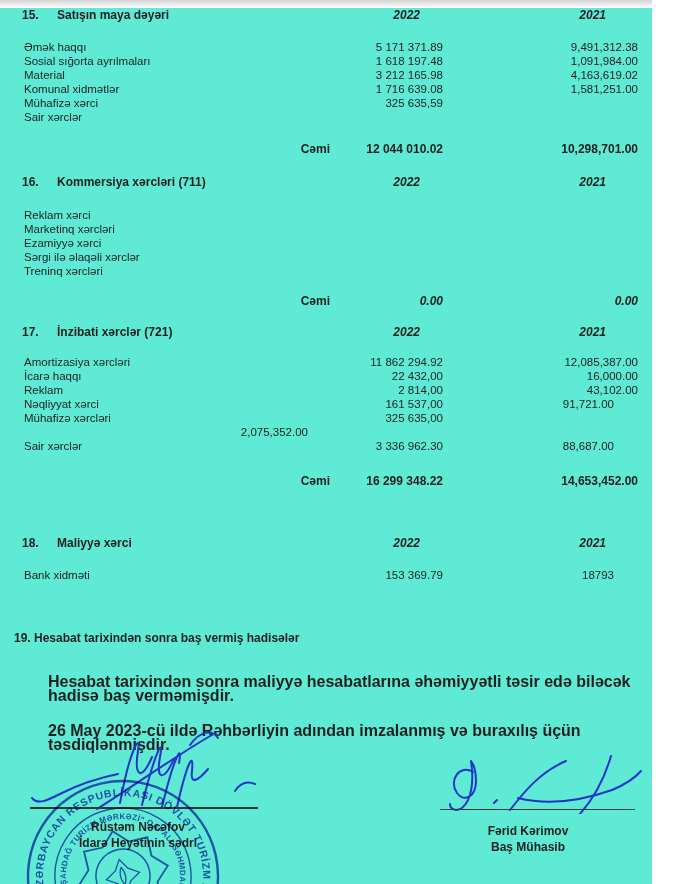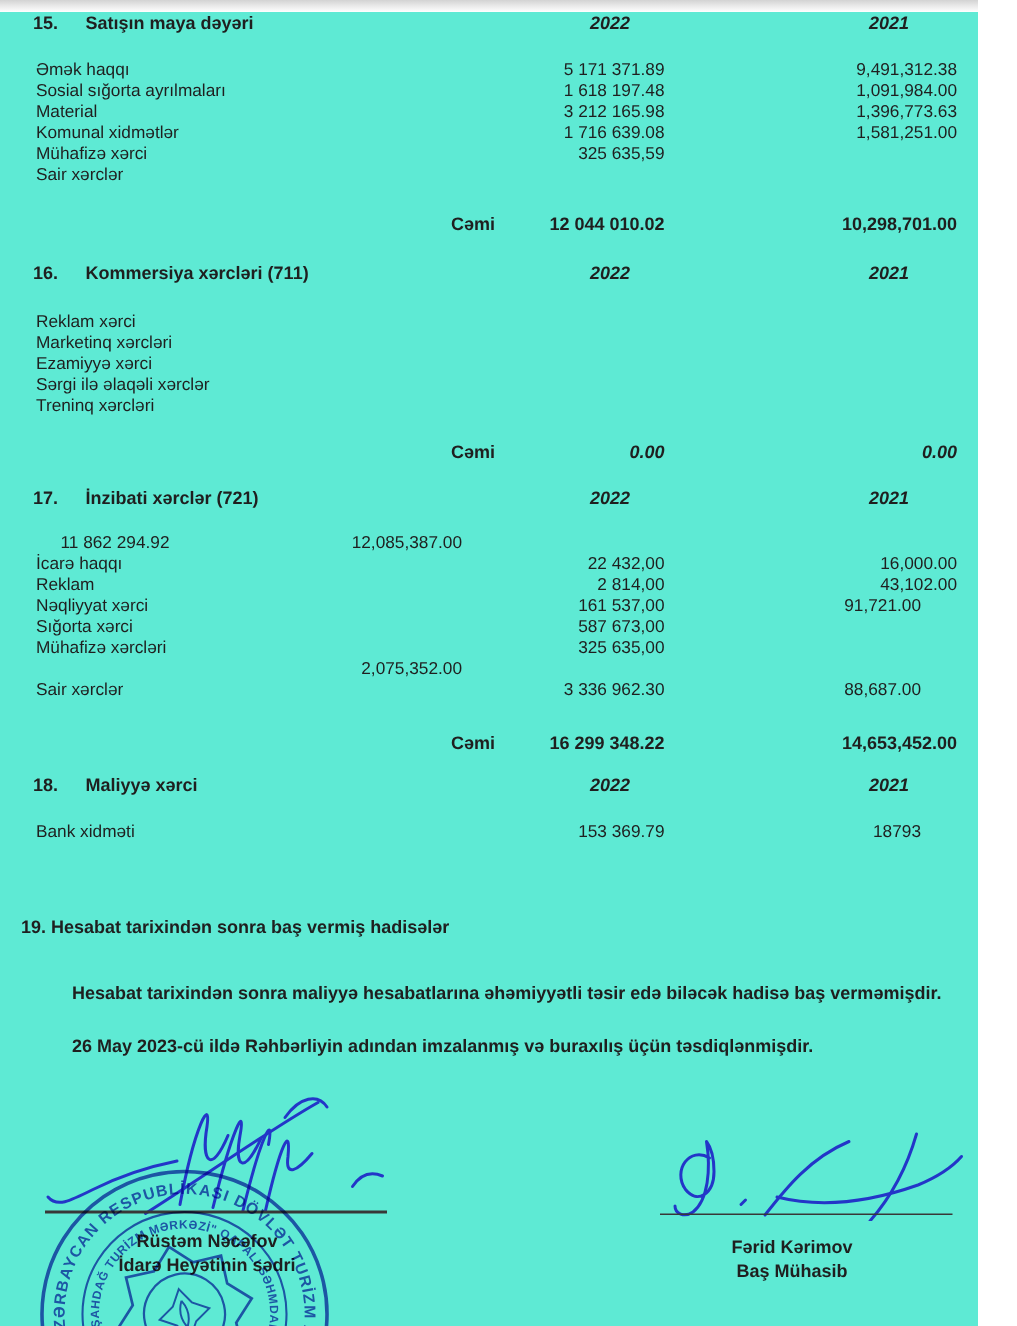--- a/index.html
+++ b/index.html
@@ -81,7 +81,7 @@
       <div class="row">
           <span class="lbl">Material</span>
           <span class="v22">3 212 165.98</span>
-          <span class="v21">1,396,773.63</span>
+          <span class="v21">4,163,619.02</span>
         </div>
       <div class="row">
           <span class="lbl">Komunal xidmətlər</span>

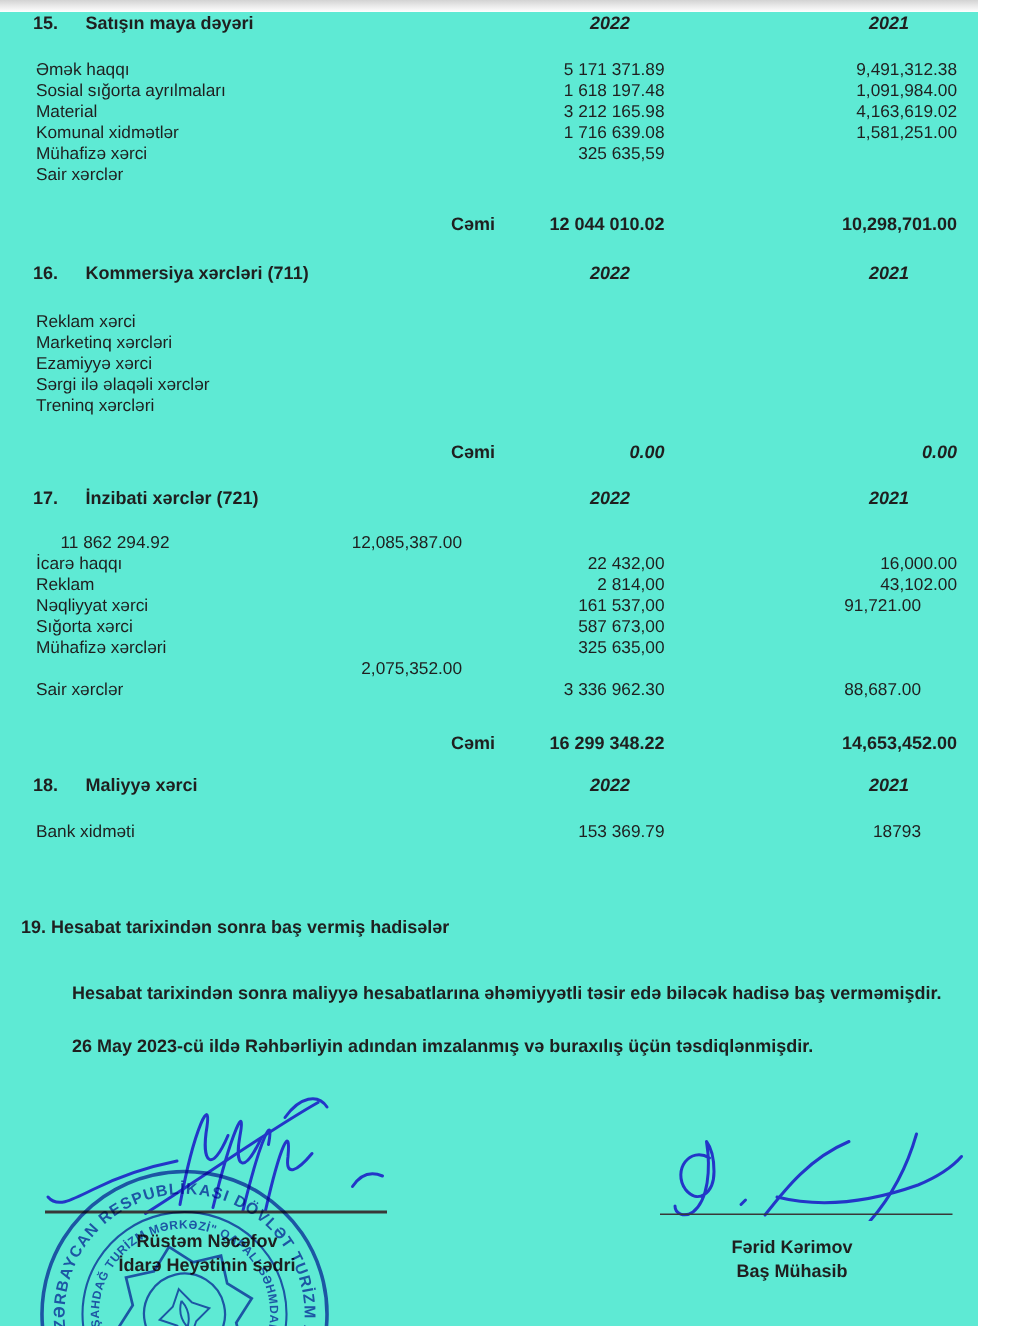--- a/index.html
+++ b/index.html
@@ -154,6 +154,7 @@
     </div>
     <div style="margin-top:16px;">
       <div class="row">
+          <span class="lbl">Amortizasiya xərcləri</span>
           <span class="v22">11 862 294.92</span>
           <span class="v21">12,085,387.00</span>
         </div>

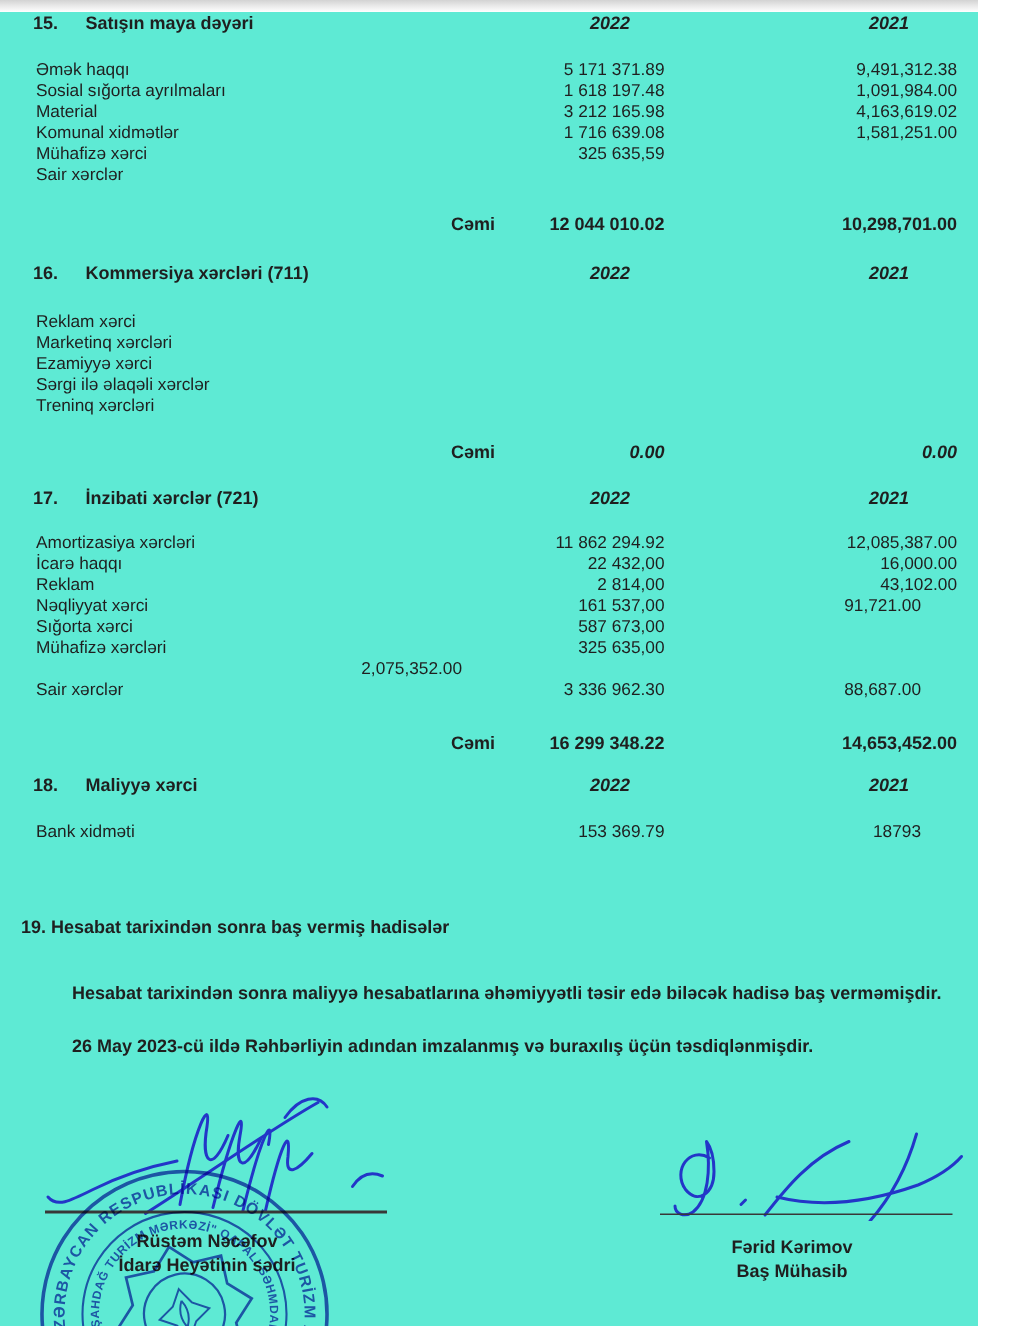--- a/index.html
+++ b/index.html
@@ -174,11 +174,6 @@
           <span class="v21 v21-loose">91,721.00</span>
         </div>
       <div class="row">
-          <span class="lbl">Sığorta xərci</span>
-          <span class="v22">587 673,00</span>
-          <span class="v21"></span>
-        </div>
-      <div class="row">
           <span class="lbl">Mühafizə xərcləri</span>
           <span class="v22">325 635,00</span>
         </div>

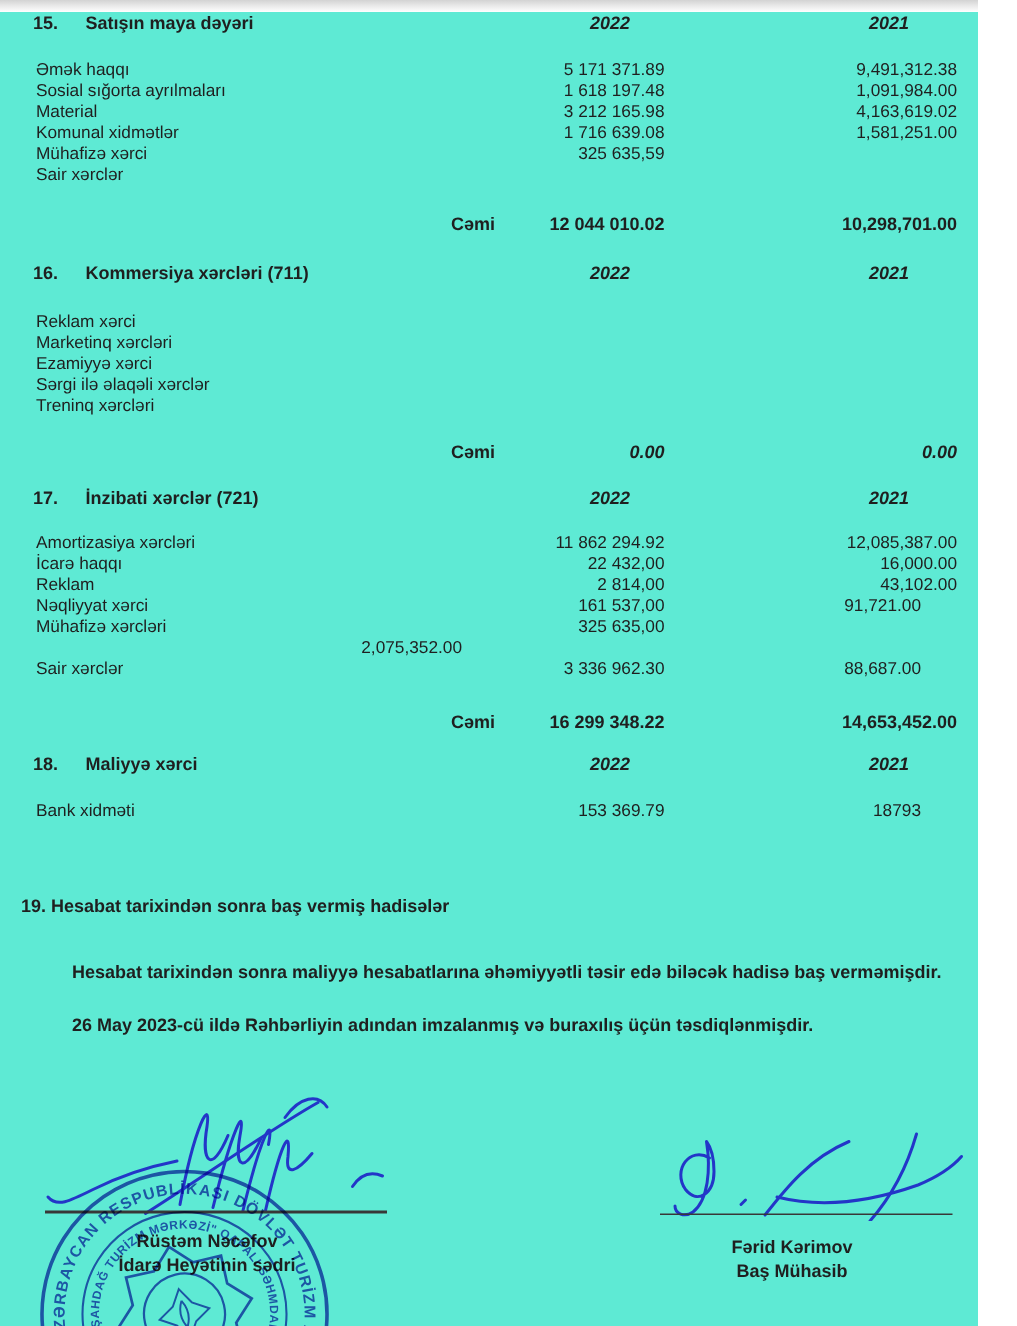--- a/index.html
+++ b/index.html
@@ -194,7 +194,7 @@
     </div>
   </div>
 
-  <div class="sec" style="margin-top:14px;">
+  <div class="sec" style="margin-top:48px;">
     <div class="hrow">
       <span class="lbl"><span class="num">18.</span><span>Maliyyə xərci</span></span>
       <span class="v22">2022</span>

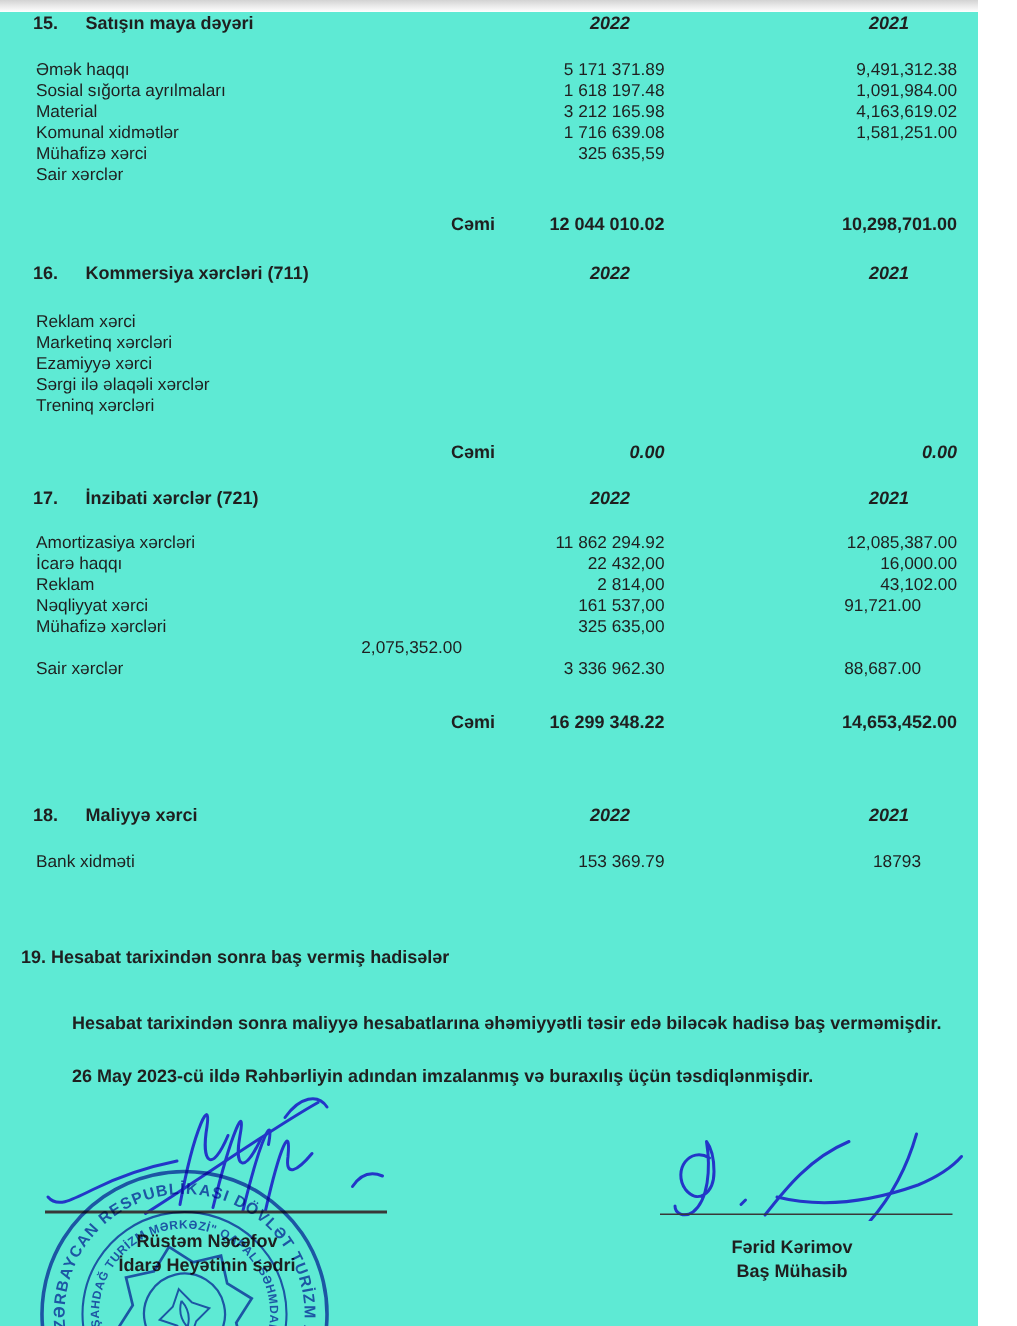--- a/index.html
+++ b/index.html
@@ -33,7 +33,7 @@
   .v21-loose{padding-right:24px;}
   
   .s19-title{margin-top:49px;padding-left:14px;font-weight:bold;font-size:12px;line-height:14px;}
-  .s19-p{padding-left:48px;font-weight:bold;font-size:12px;line-height:14px;}
+  .s19-p{padding-left:48px;font-weight:bold;font-size:16px;line-height:14px;}
   .s19-p1{margin-top:30px;}
   .s19-p2{margin-top:21px;}
   

